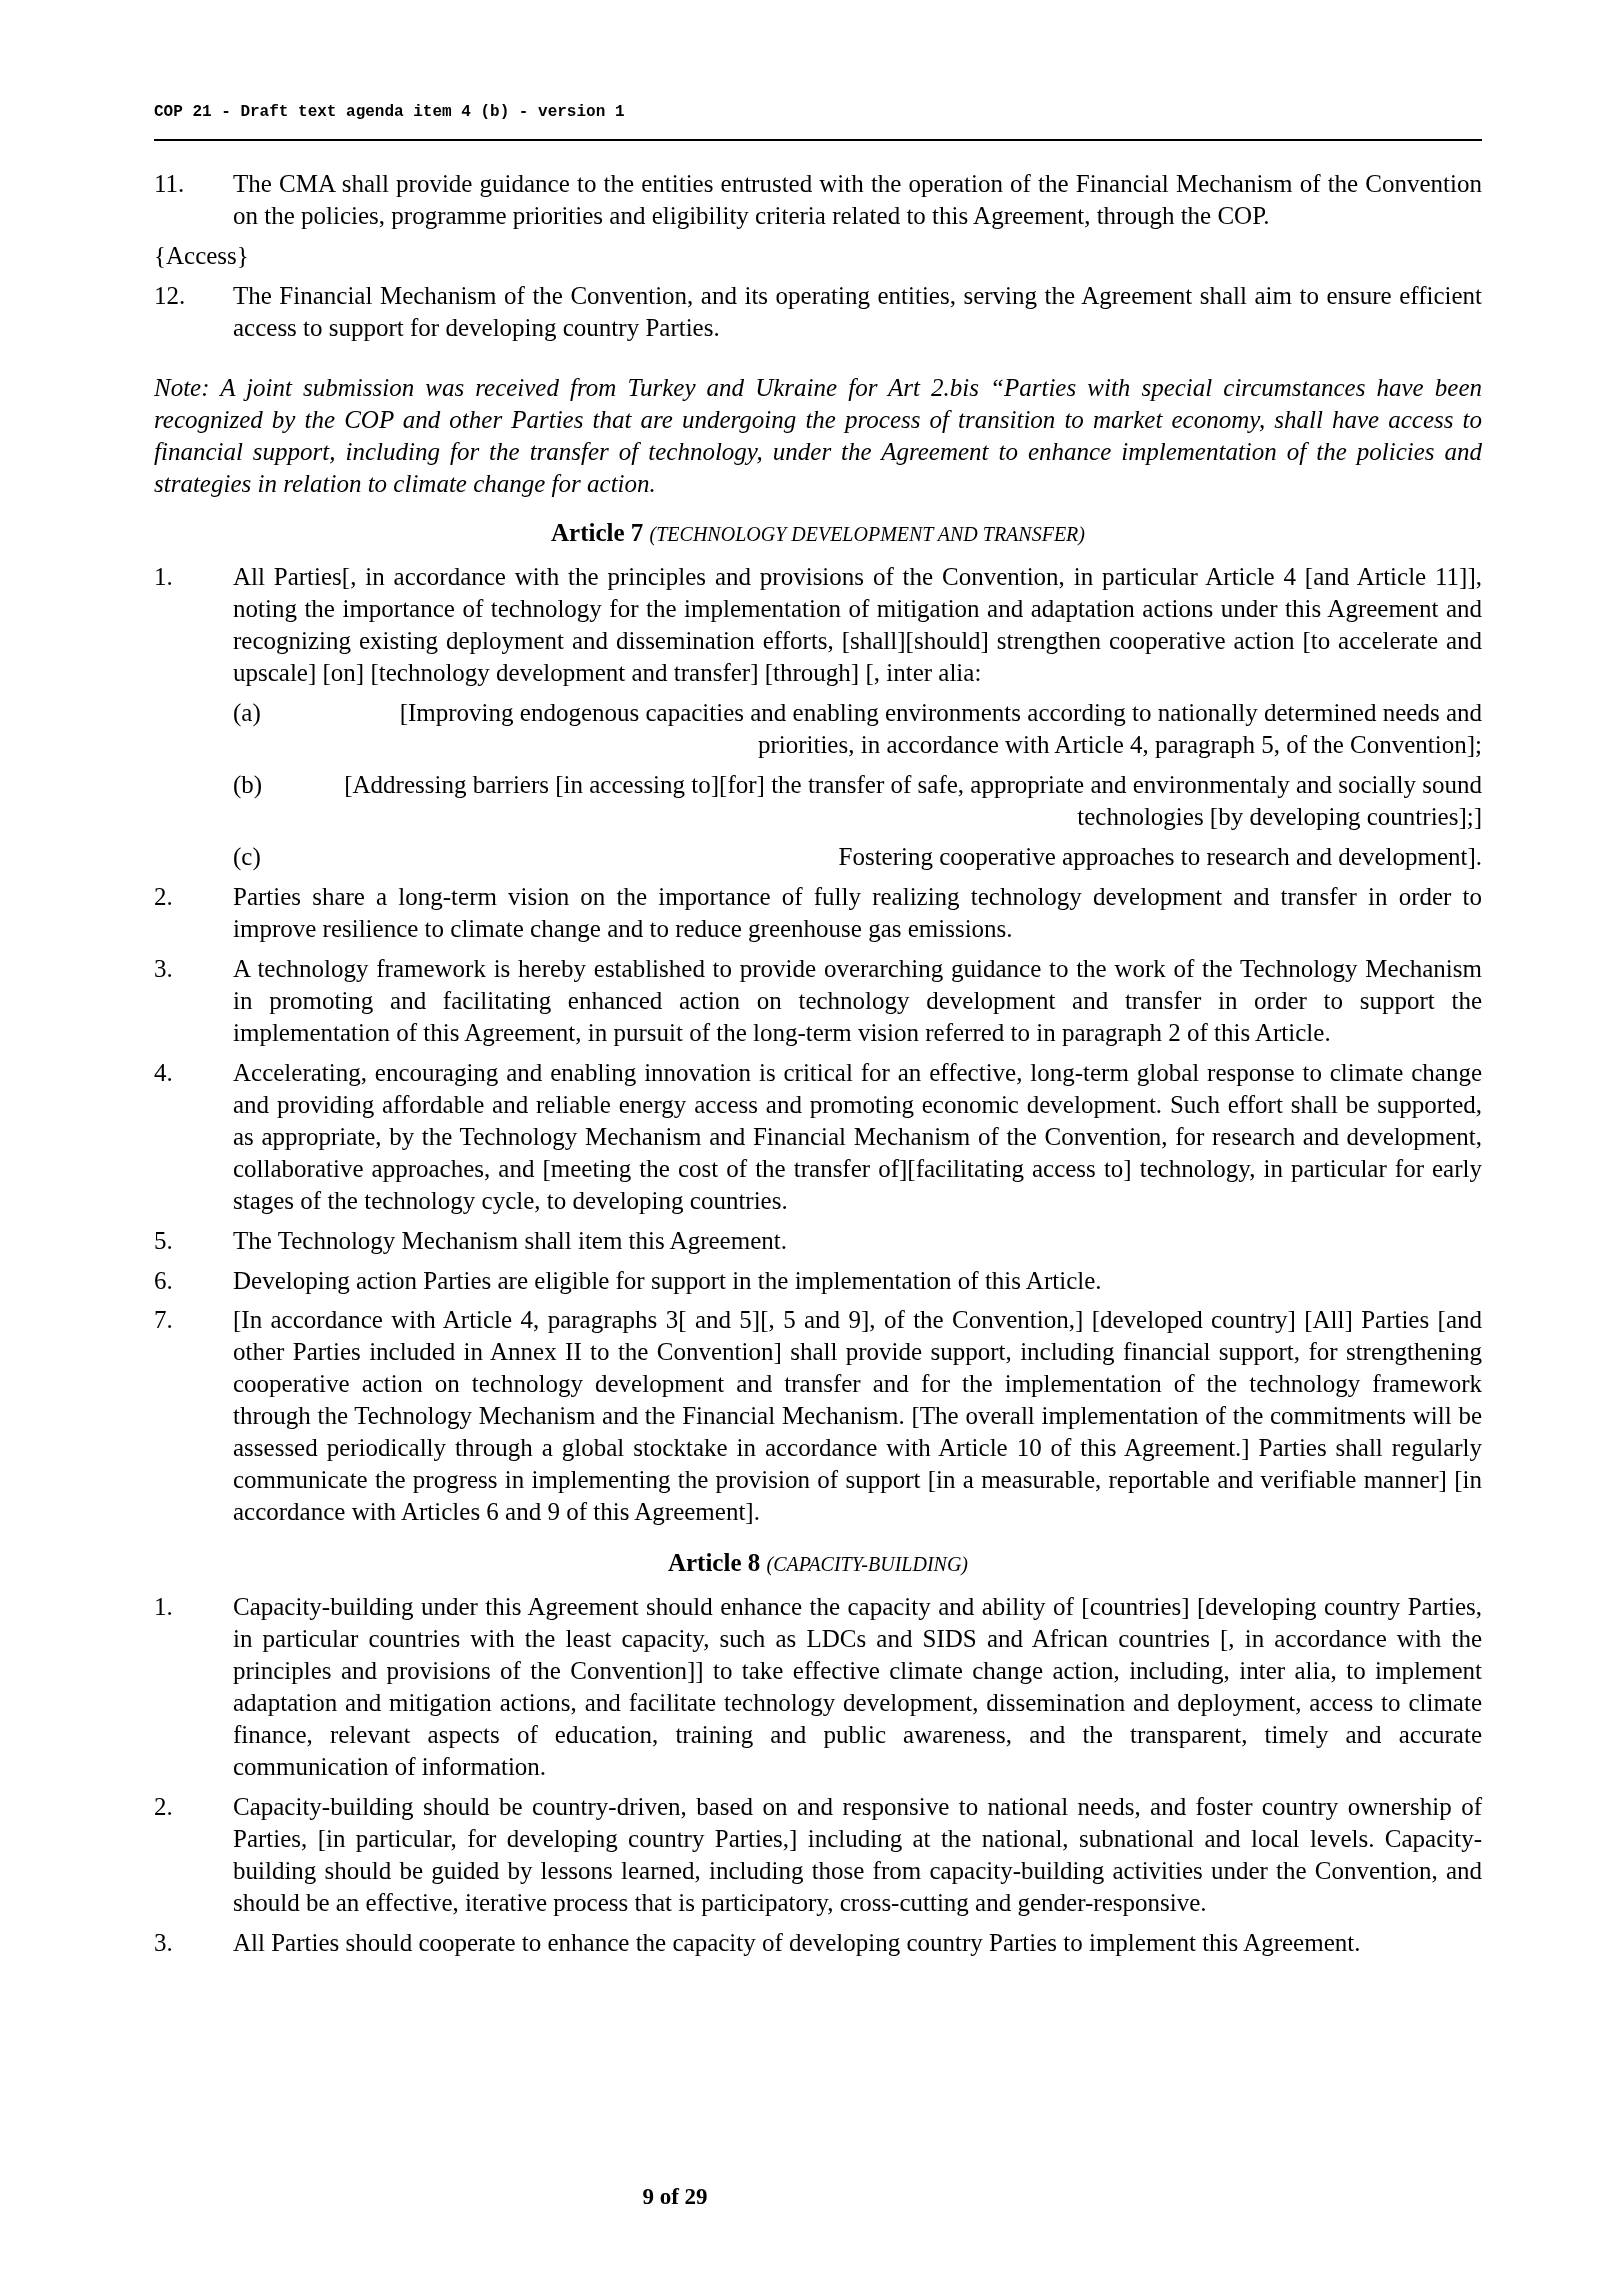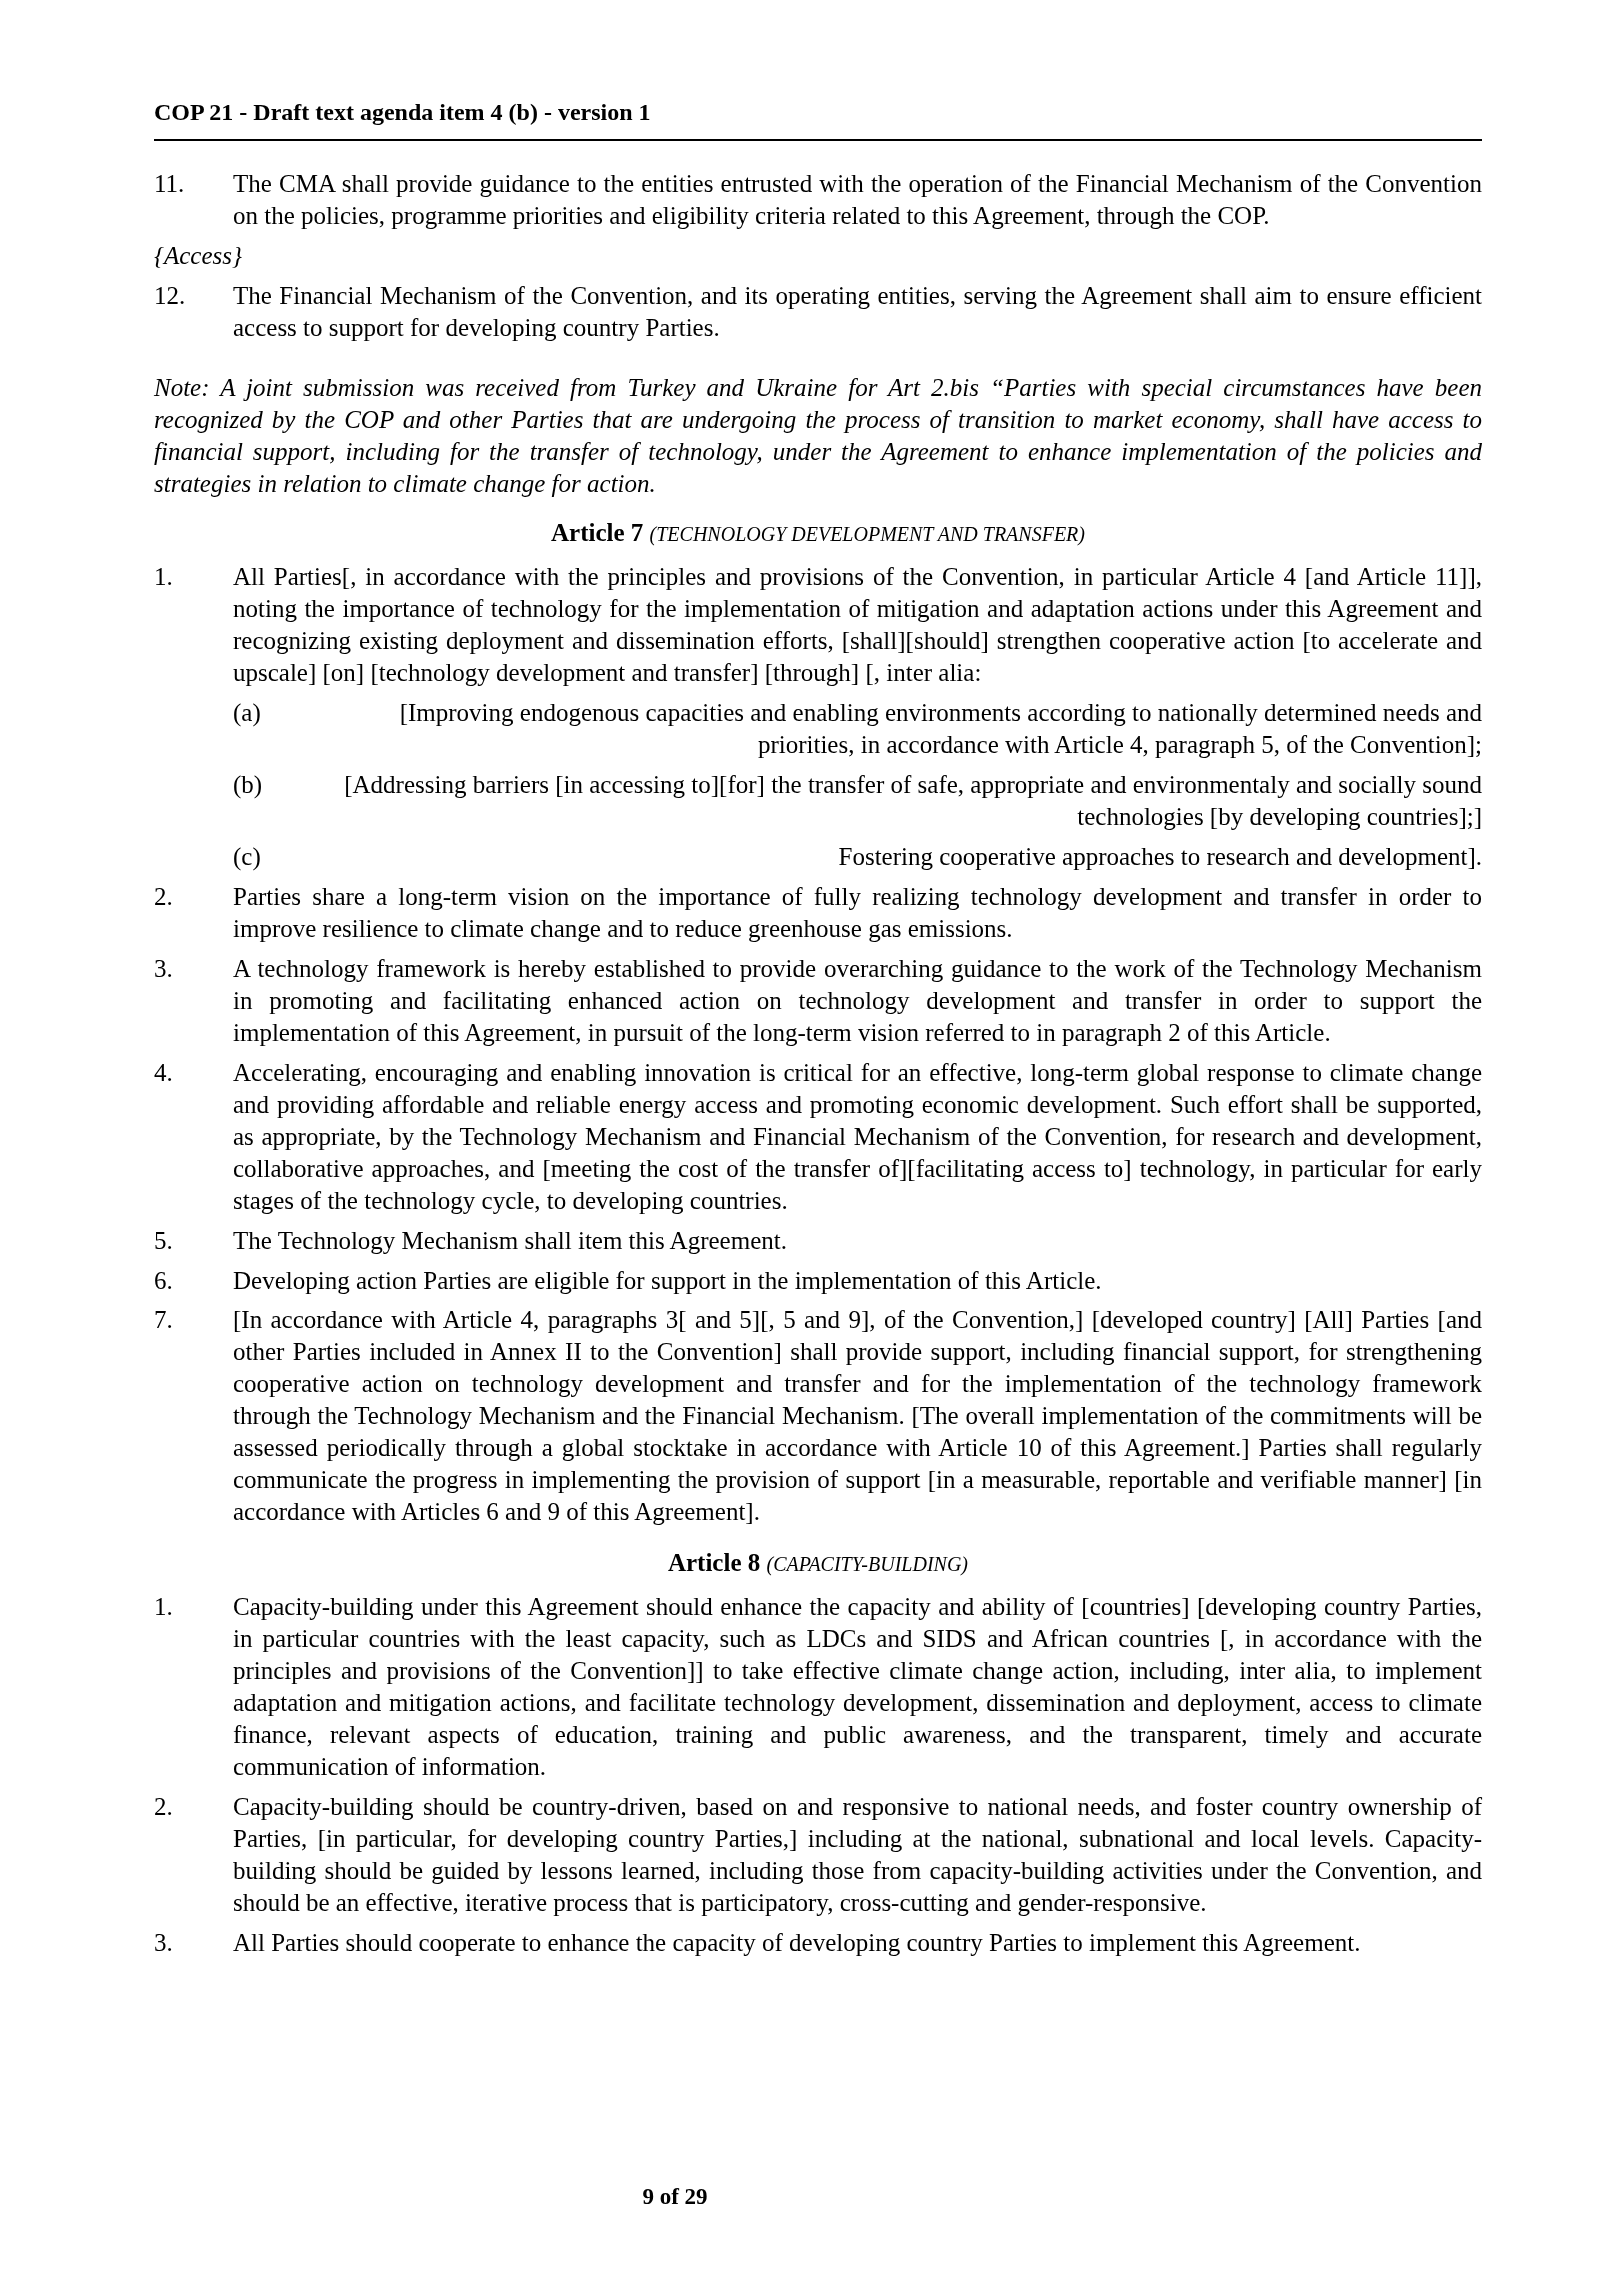--- a/index.html
+++ b/index.html
@@ -6,7 +6,7 @@
   body { width: 1623px; height: 2295px; position: relative; overflow: hidden;
          font-family: "Liberation Serif", "DejaVu Serif", serif; color: #000; }
   .page { position: absolute; left: 154px; top: 98px; width: 1328px; }
-  .running-header { font-weight: bold; font-size: 24px; line-height: 29px; height: 29px; }
+  .running-header { font-weight: bold; font-size: 16px; line-height: 29px; height: 29px; font-family: Liberation Mono, monospace; }
   .header-rule { border: none; border-top: 2px solid #000; margin: 11.8px 0 0 0; }
   .body { font-size: 25px; line-height: 32px; text-align: justify; }
   .para { display: flex; margin: 0; }

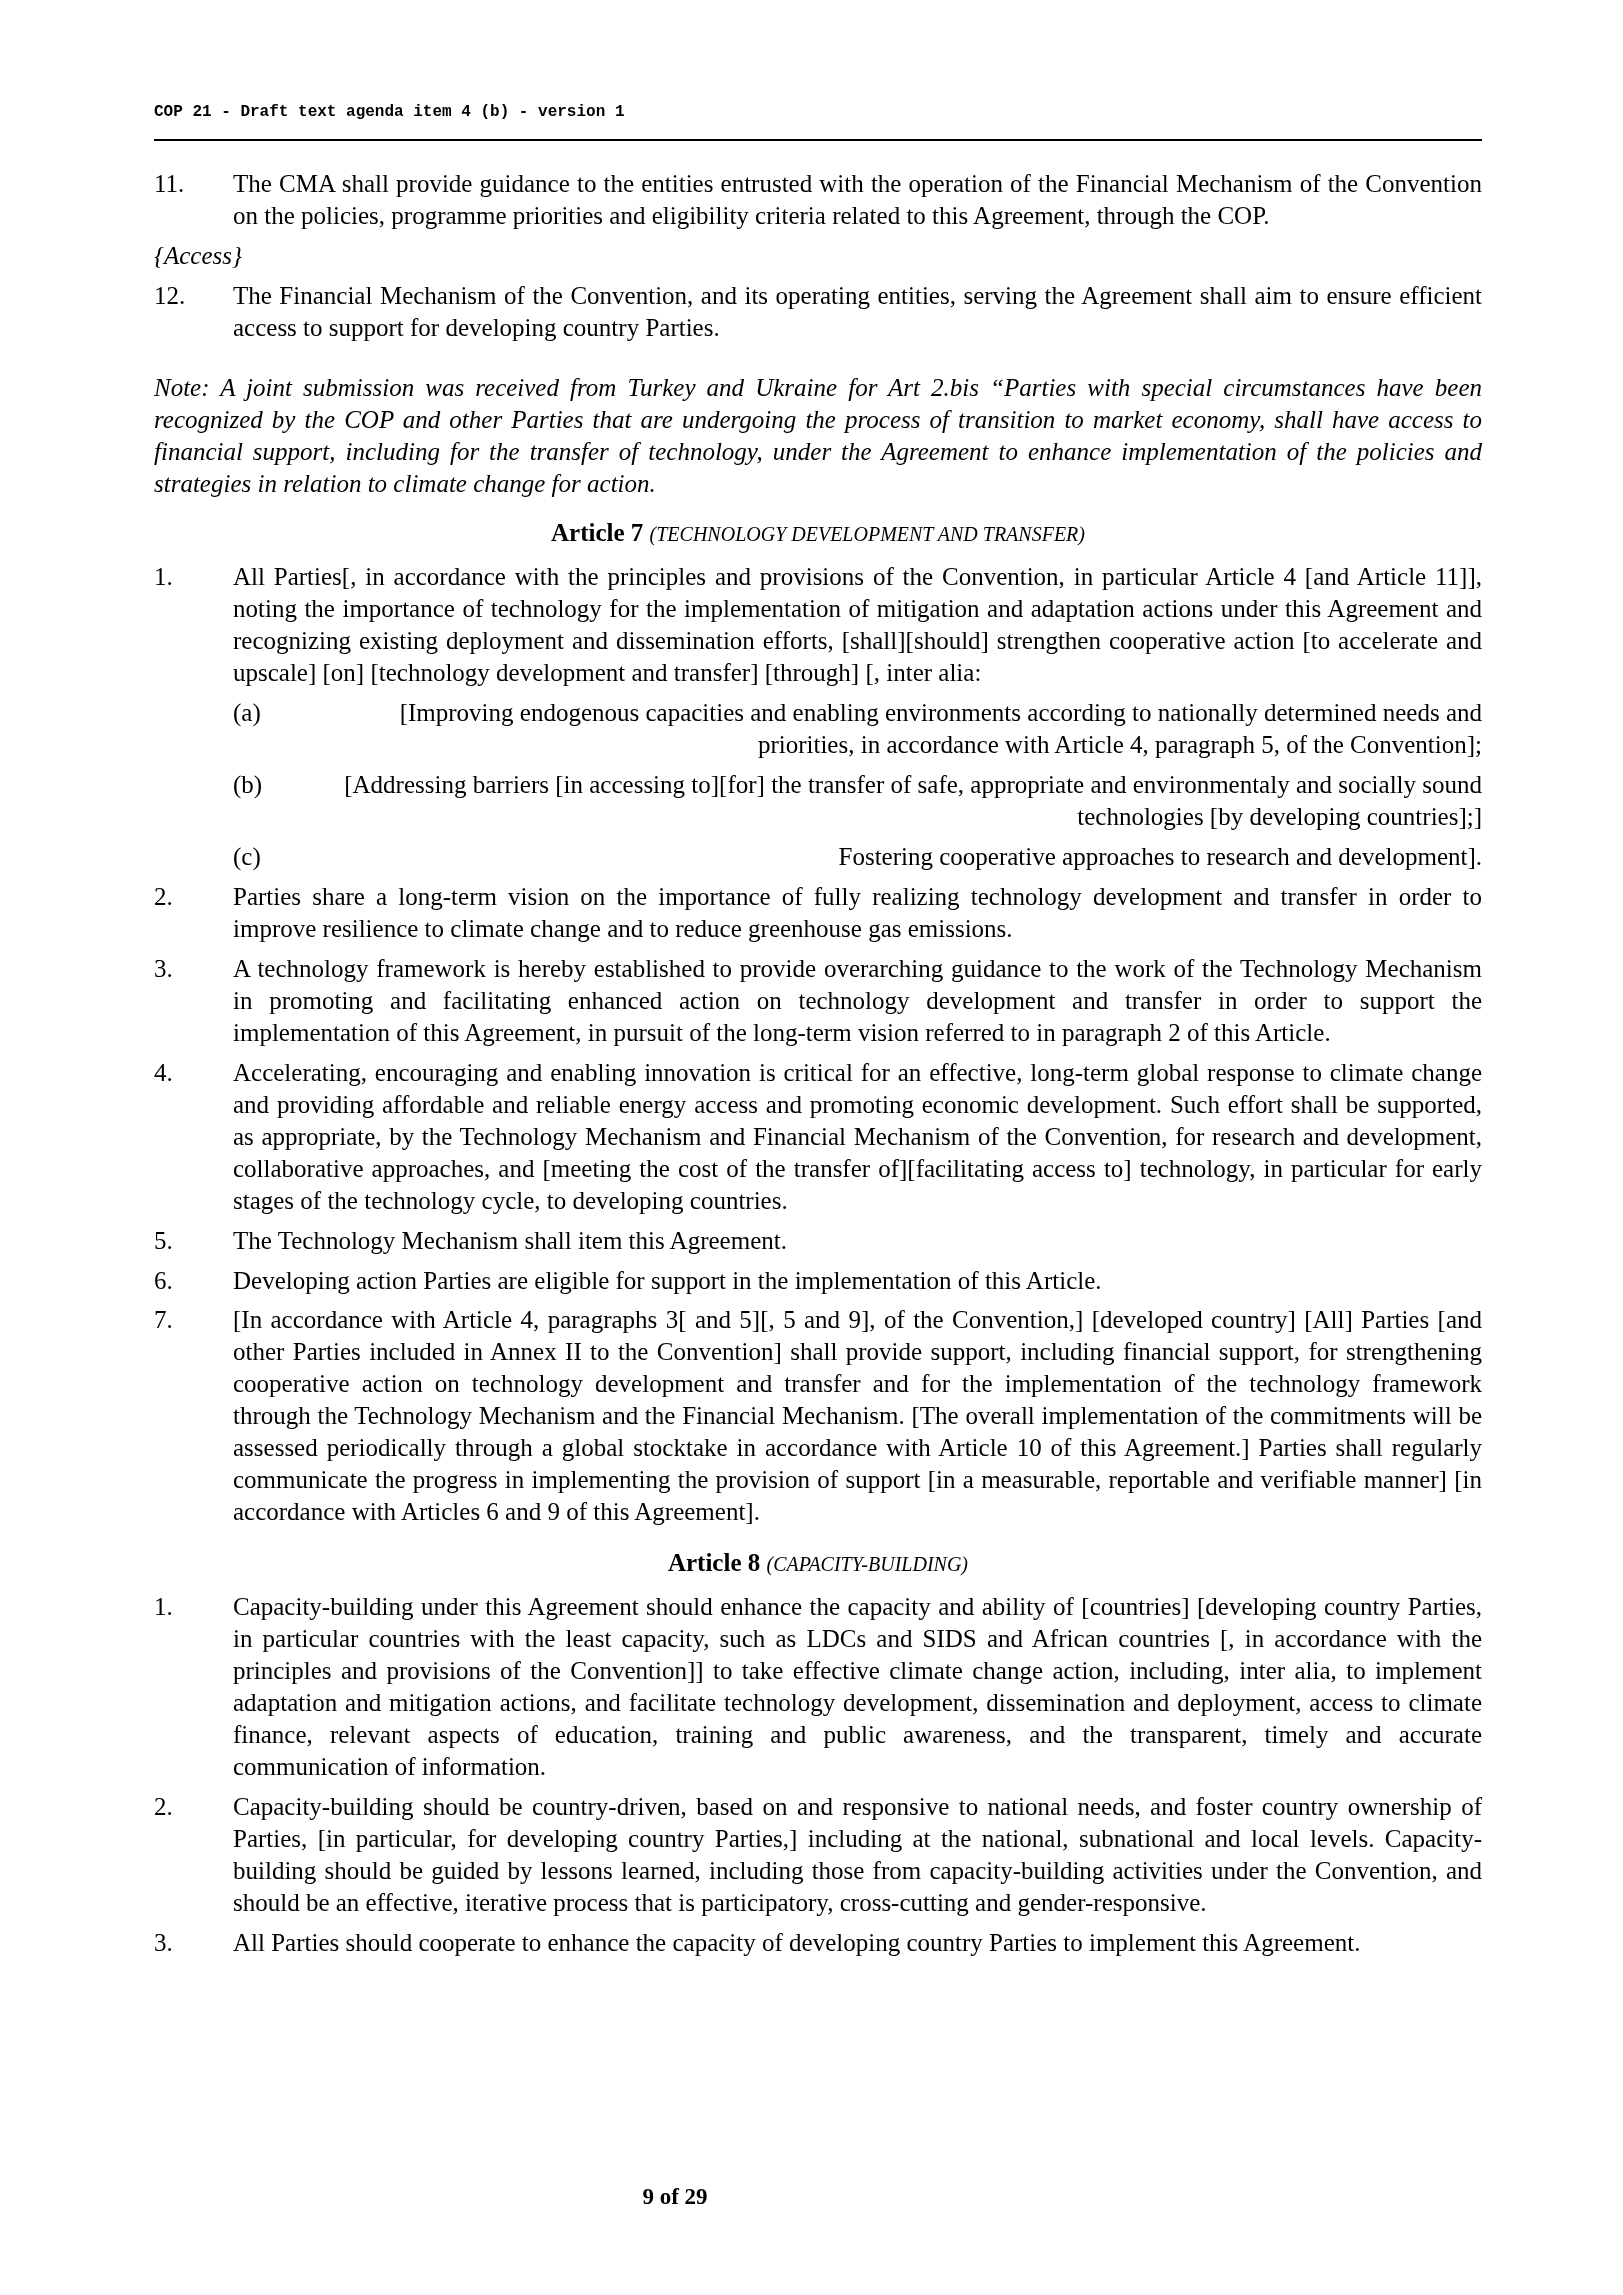--- a/index.html
+++ b/index.html
@@ -15,7 +15,7 @@
   .sub { display: flex; margin-left: 79px; }
   .sub .num { flex: 0 0 77px; }
   .sub .txt { flex: 1 1 auto; text-align: right; }
-  .section-label { font-style: italic; }
+  .section-label { }
   .note { font-style: italic; text-align: justify; }
   .article-heading { text-align: center; font-weight: bold; font-size: 25px; line-height: 32px; }
   .article-subtitle { font-style: italic; font-weight: normal; color: #000000; font-size: 20px; }

